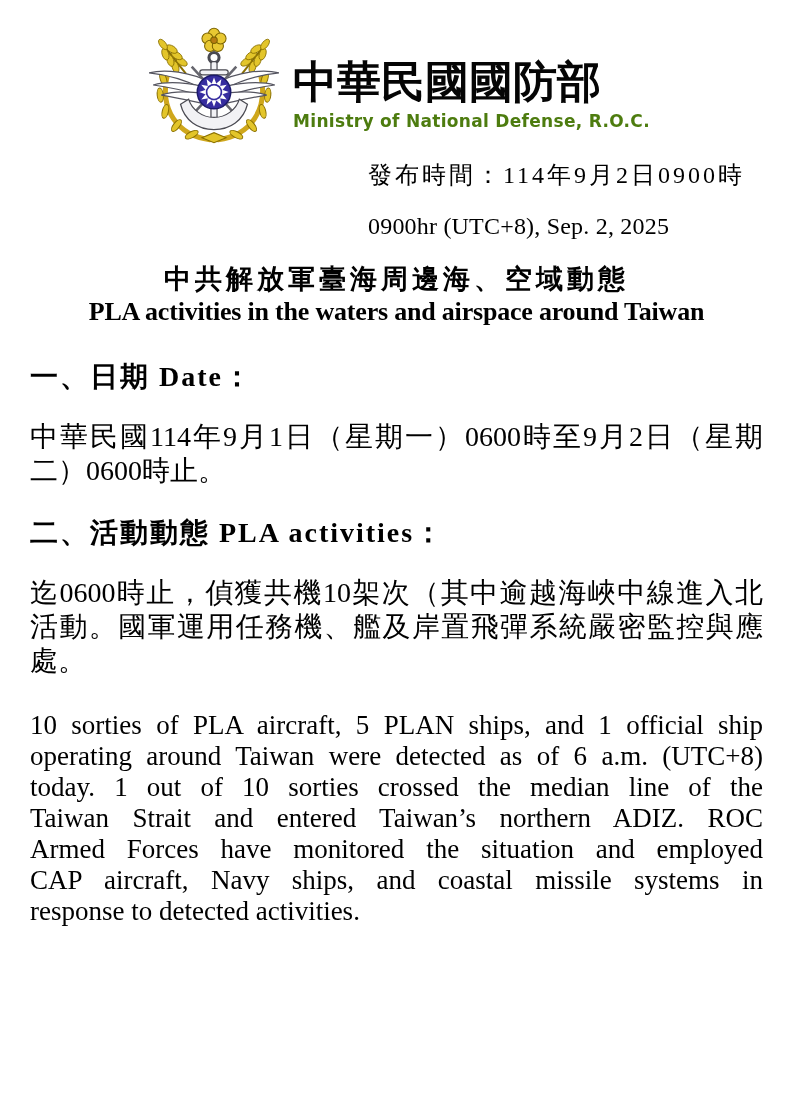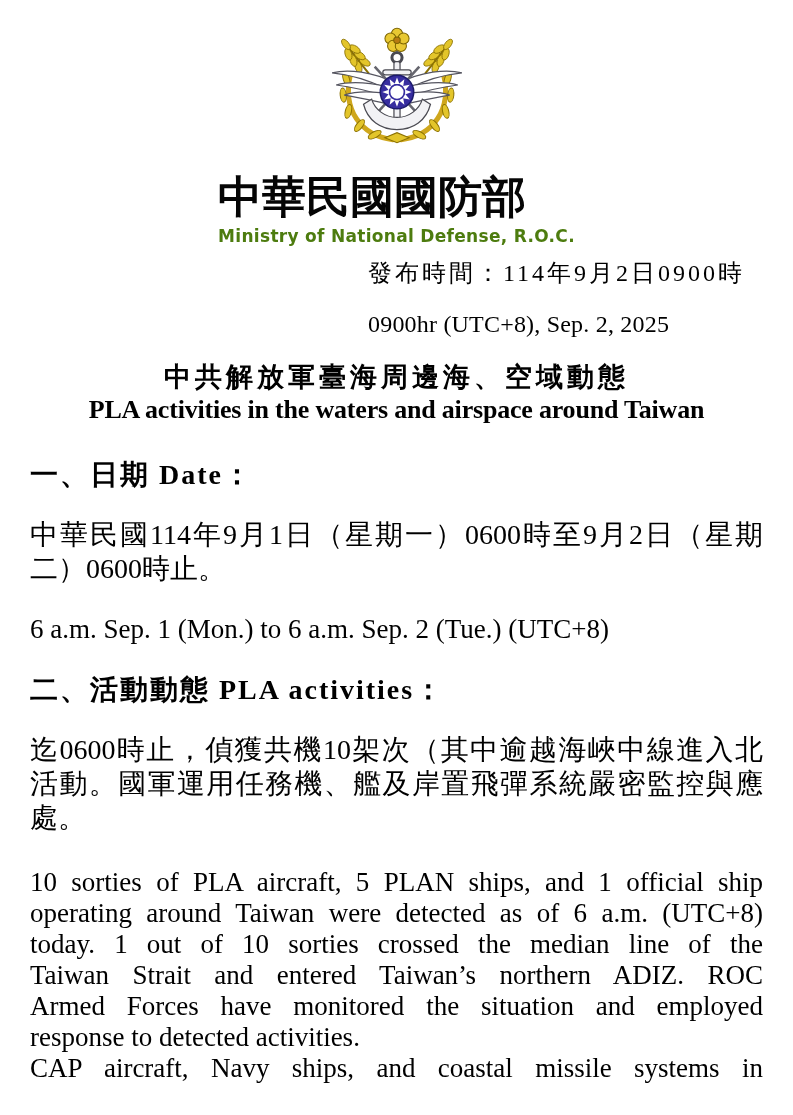--- a/index.html
+++ b/index.html
@@ -18,7 +18,6 @@
     align-items:center;
     padding-top:24px;
     gap:8px;
-    flex-direction:column;
   }
   .emblem{flex:0 0 auto;}
   .header-titles{

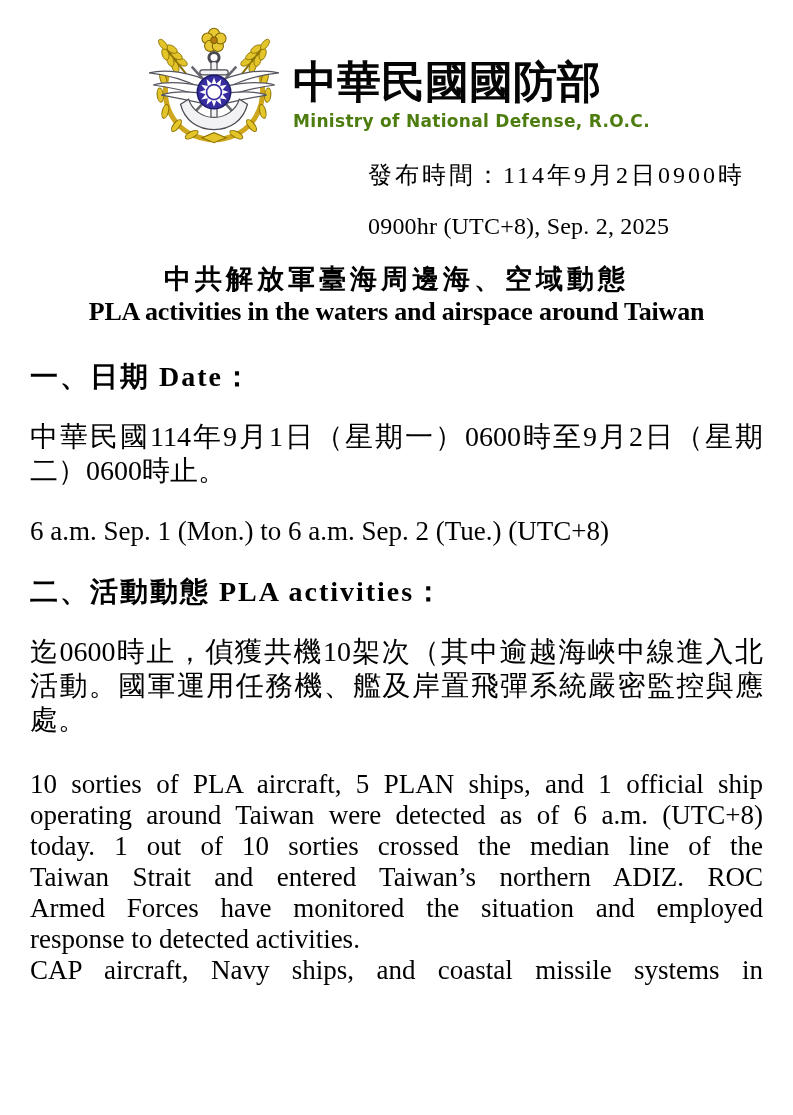--- a/index.html
+++ b/index.html
@@ -213,9 +213,6 @@
       <div class="zh-line">二）0600時止。</div>
     </div>
 
-    <div class="para-en-date">
-      <div class="en-line">6 a.m. Sep. 1 (Mon.) to 6 a.m. Sep. 2 (Tue.) (UTC+8)</div>
-    </div>
 
     <div class="sec-heading second">二、活動動態 PLA activities：</div>
 

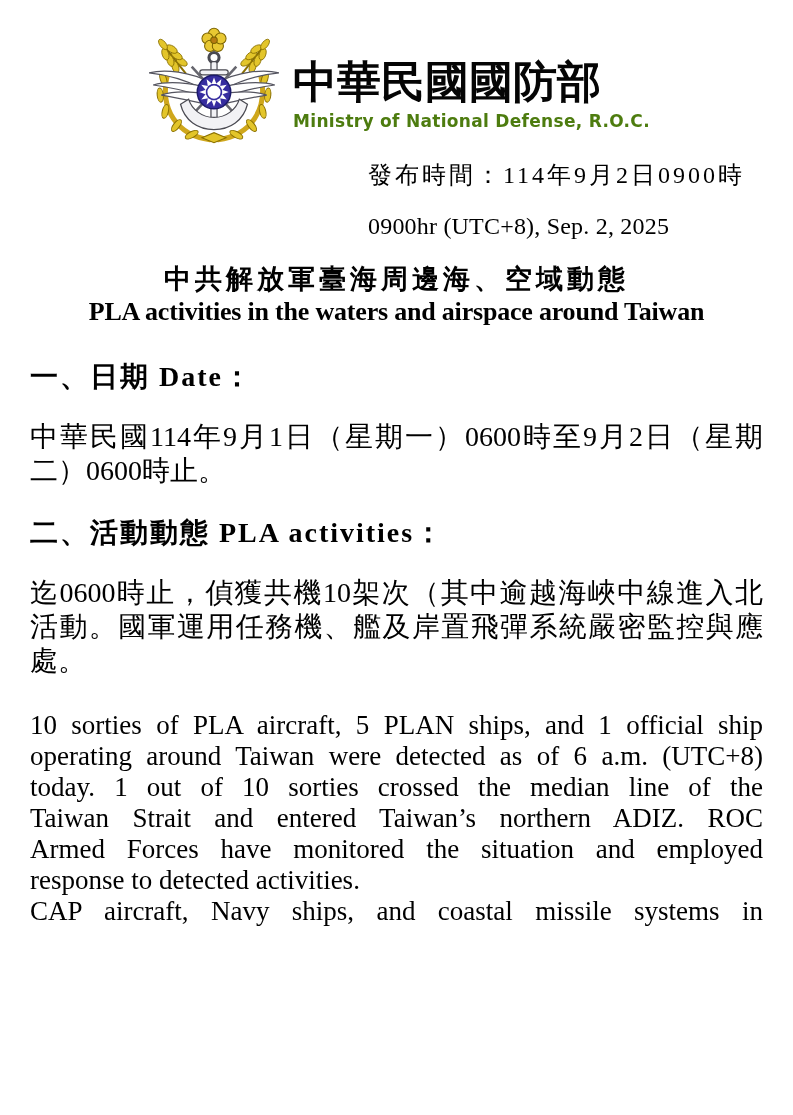--- a/index.html
+++ b/index.html
@@ -228,8 +228,8 @@
       <div class="en-line jline">today. 1 out of 10 sorties crossed the median line of the</div>
       <div class="en-line jline">Taiwan Strait and entered Taiwan’s northern ADIZ. ROC</div>
       <div class="en-line jline">Armed Forces have monitored the situation and employed</div>
+      <div class="en-line jline">CAP aircraft, Navy ships, and coastal missile systems in</div>
       <div class="en-line">response to detected activities.</div>
-      <div class="en-line jline">CAP aircraft, Navy ships, and coastal missile systems in</div>
     </div>
 
   </main>

